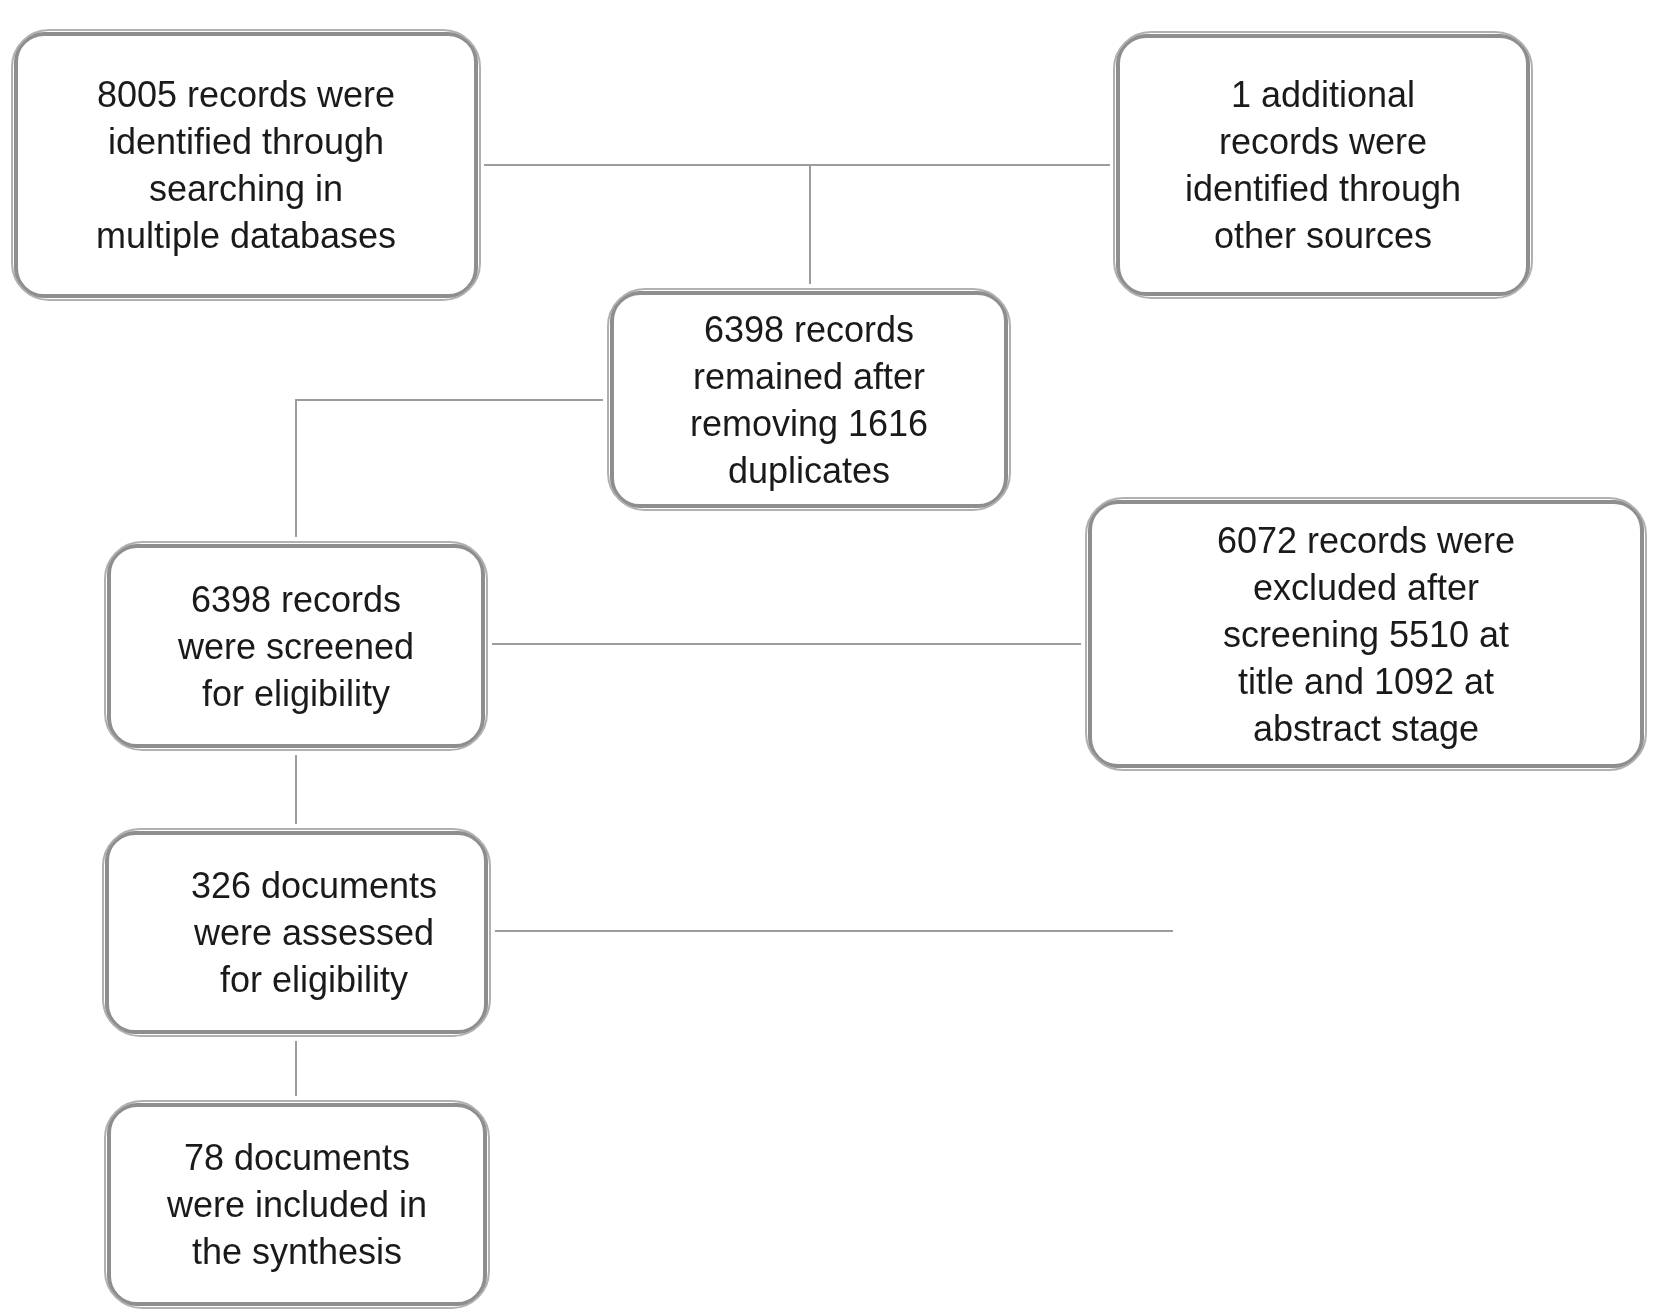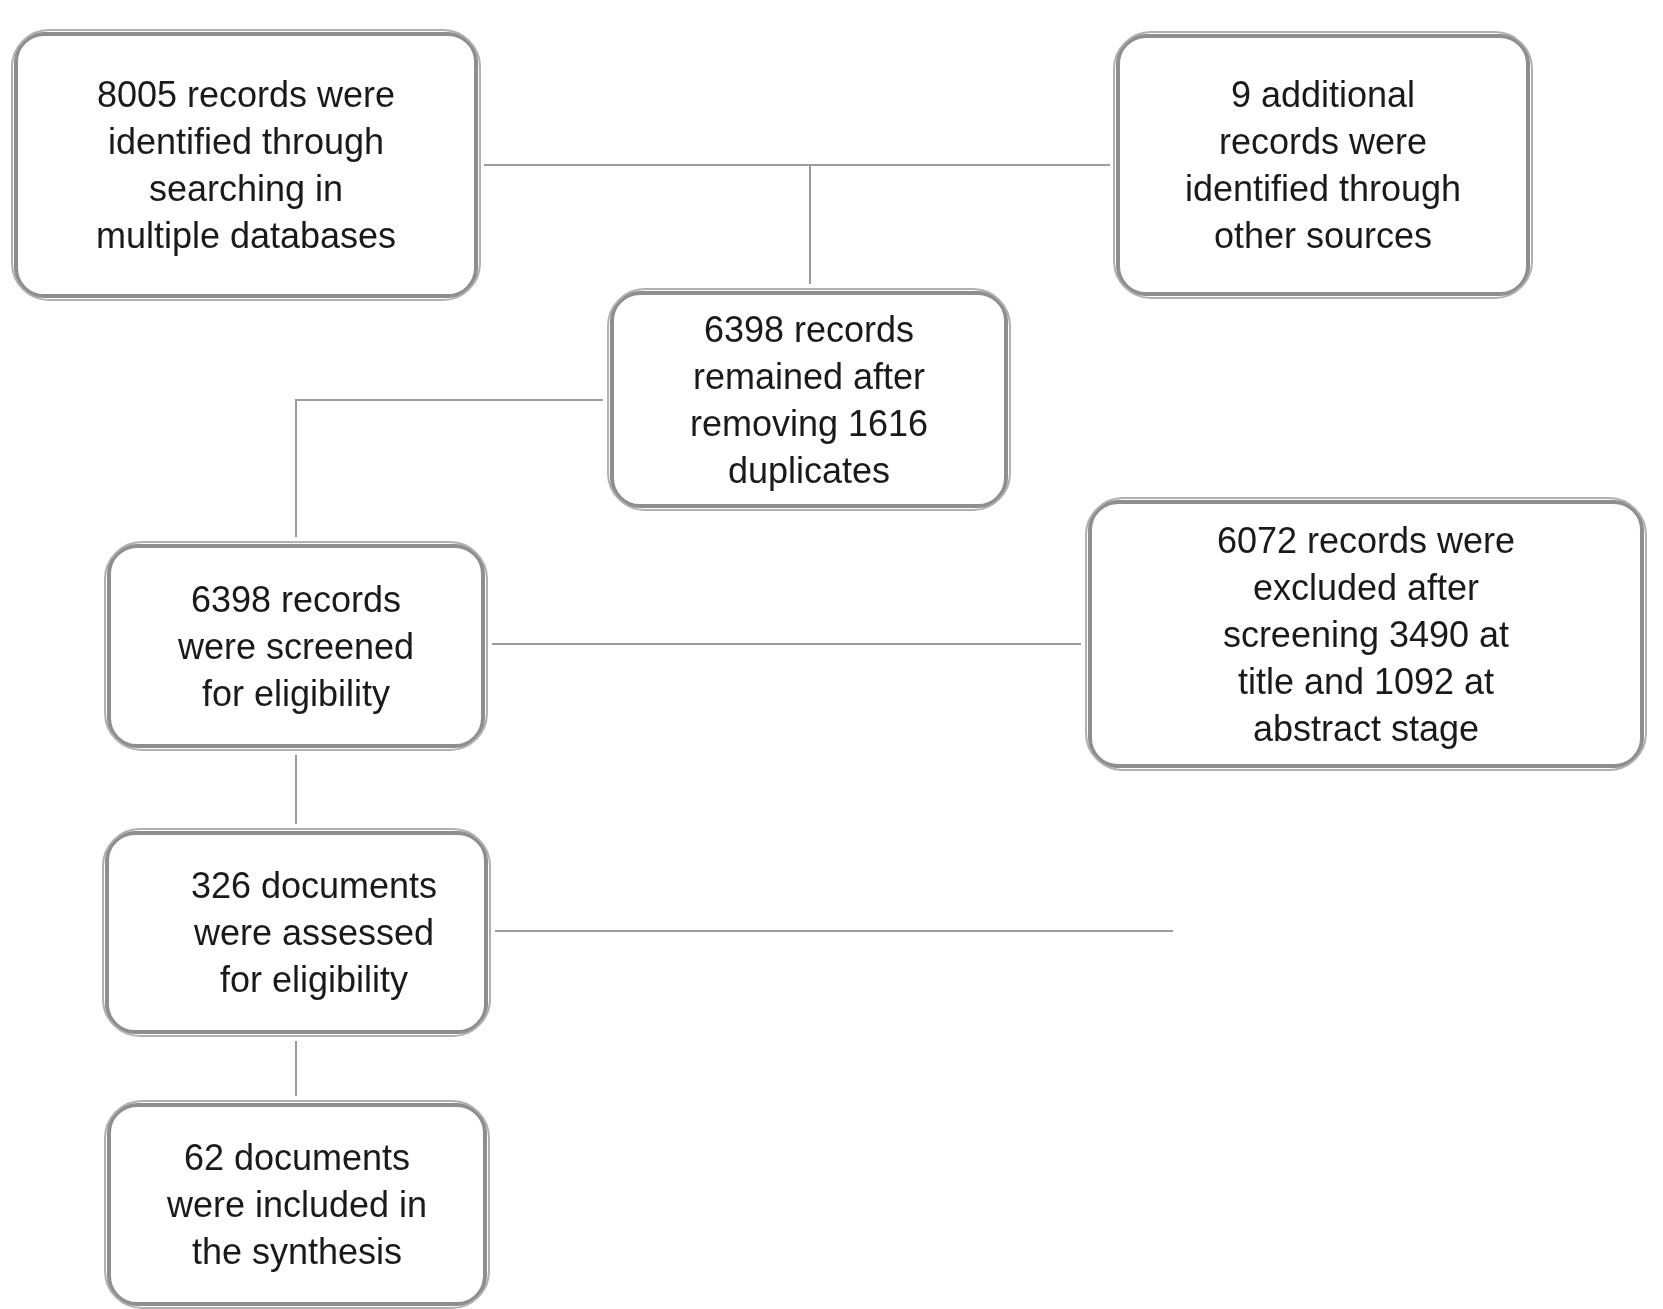--- a/index.html
+++ b/index.html
@@ -93,7 +93,7 @@
   </div>
 
   <div class="box" id="box-2">
-    <span class="box-text">9 additional
+    <span class="box-text">1 additional
 records were
 identified through
 other sources</span>

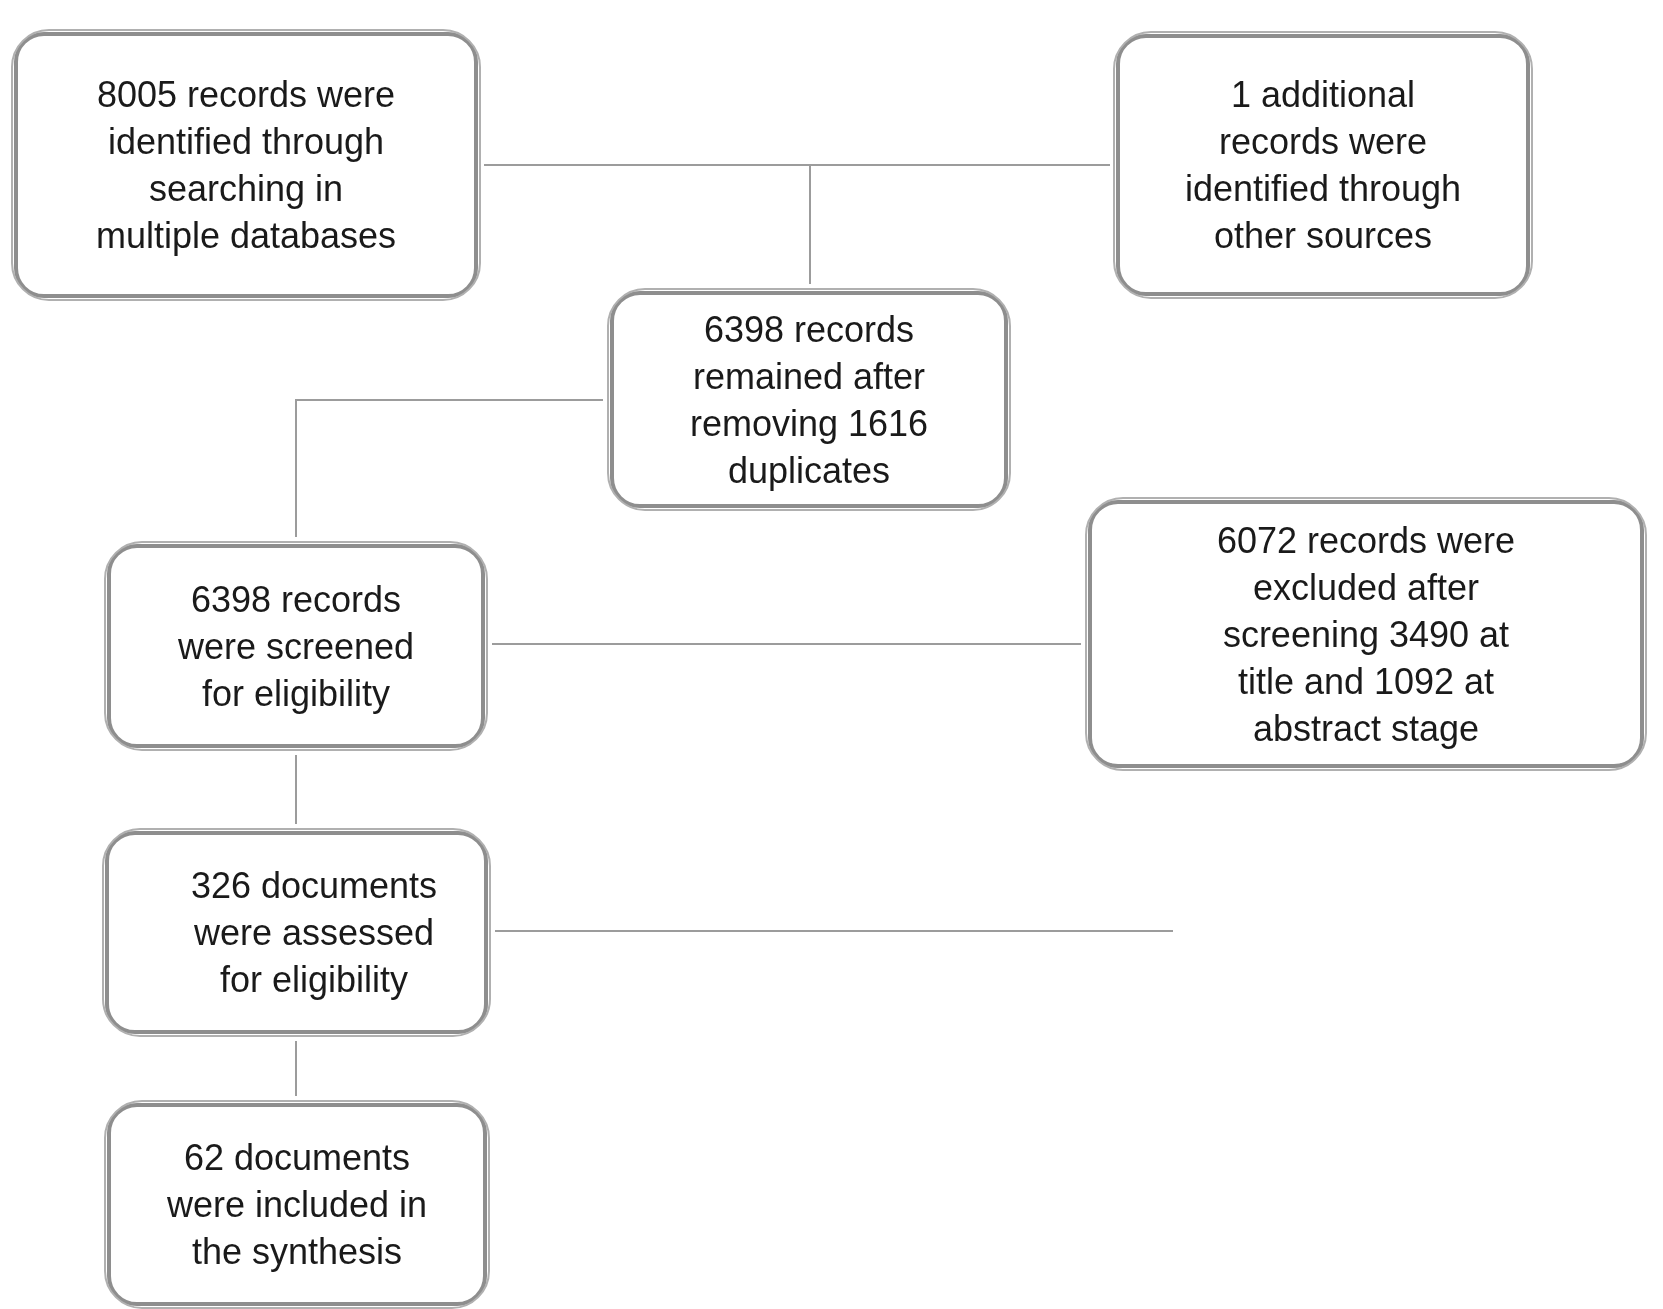--- a/index.html
+++ b/index.html
@@ -115,7 +115,7 @@
   <div class="box" id="box-5">
     <span class="box-text">6072 records were
 excluded after
-screening 3490 at
+screening 5510 at
 title and 1092 at
 abstract stage</span>
   </div>

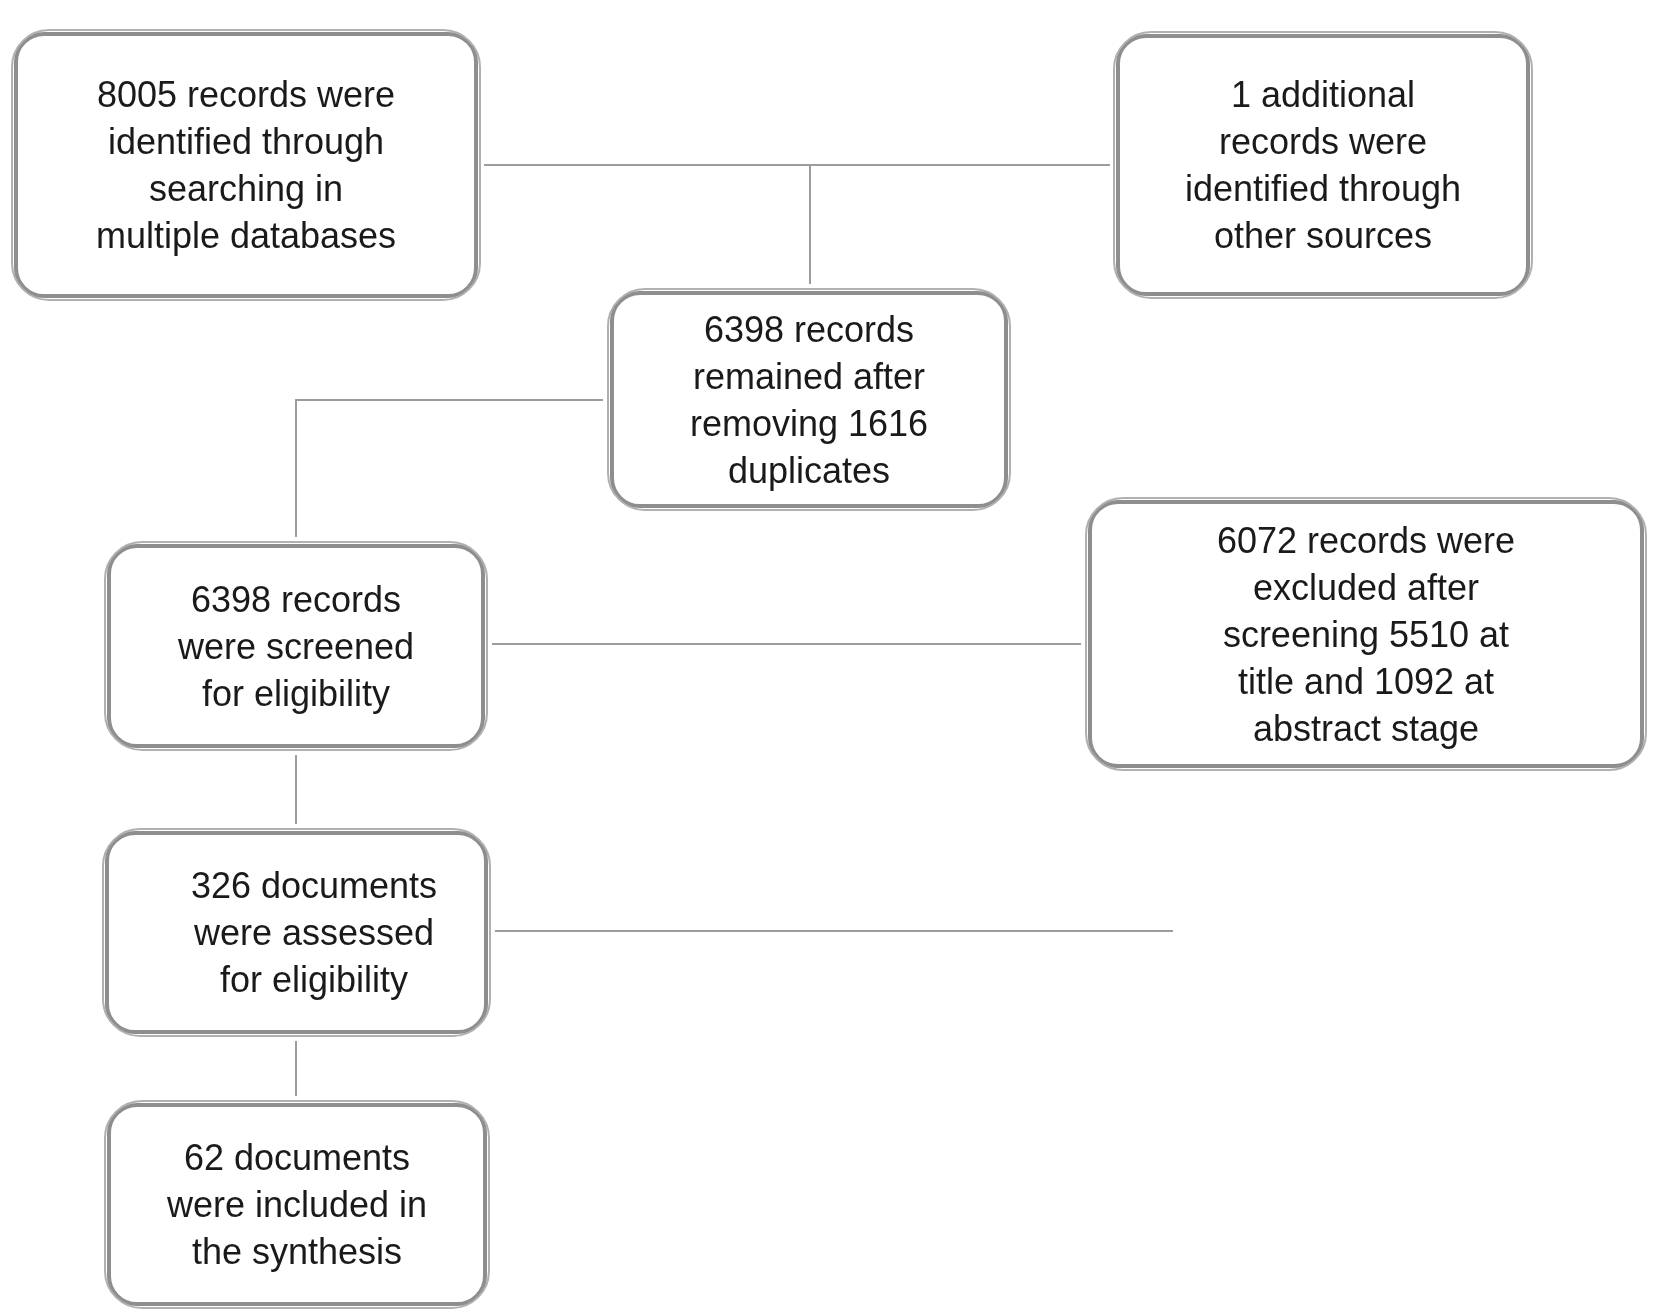--- a/index.html
+++ b/index.html
@@ -128,7 +128,7 @@
 
 
   <div class="box" id="box-8">
-    <span class="box-text">62 documents
+    <span class="box-text">78 documents
 were included in
 the synthesis</span>
   </div>

